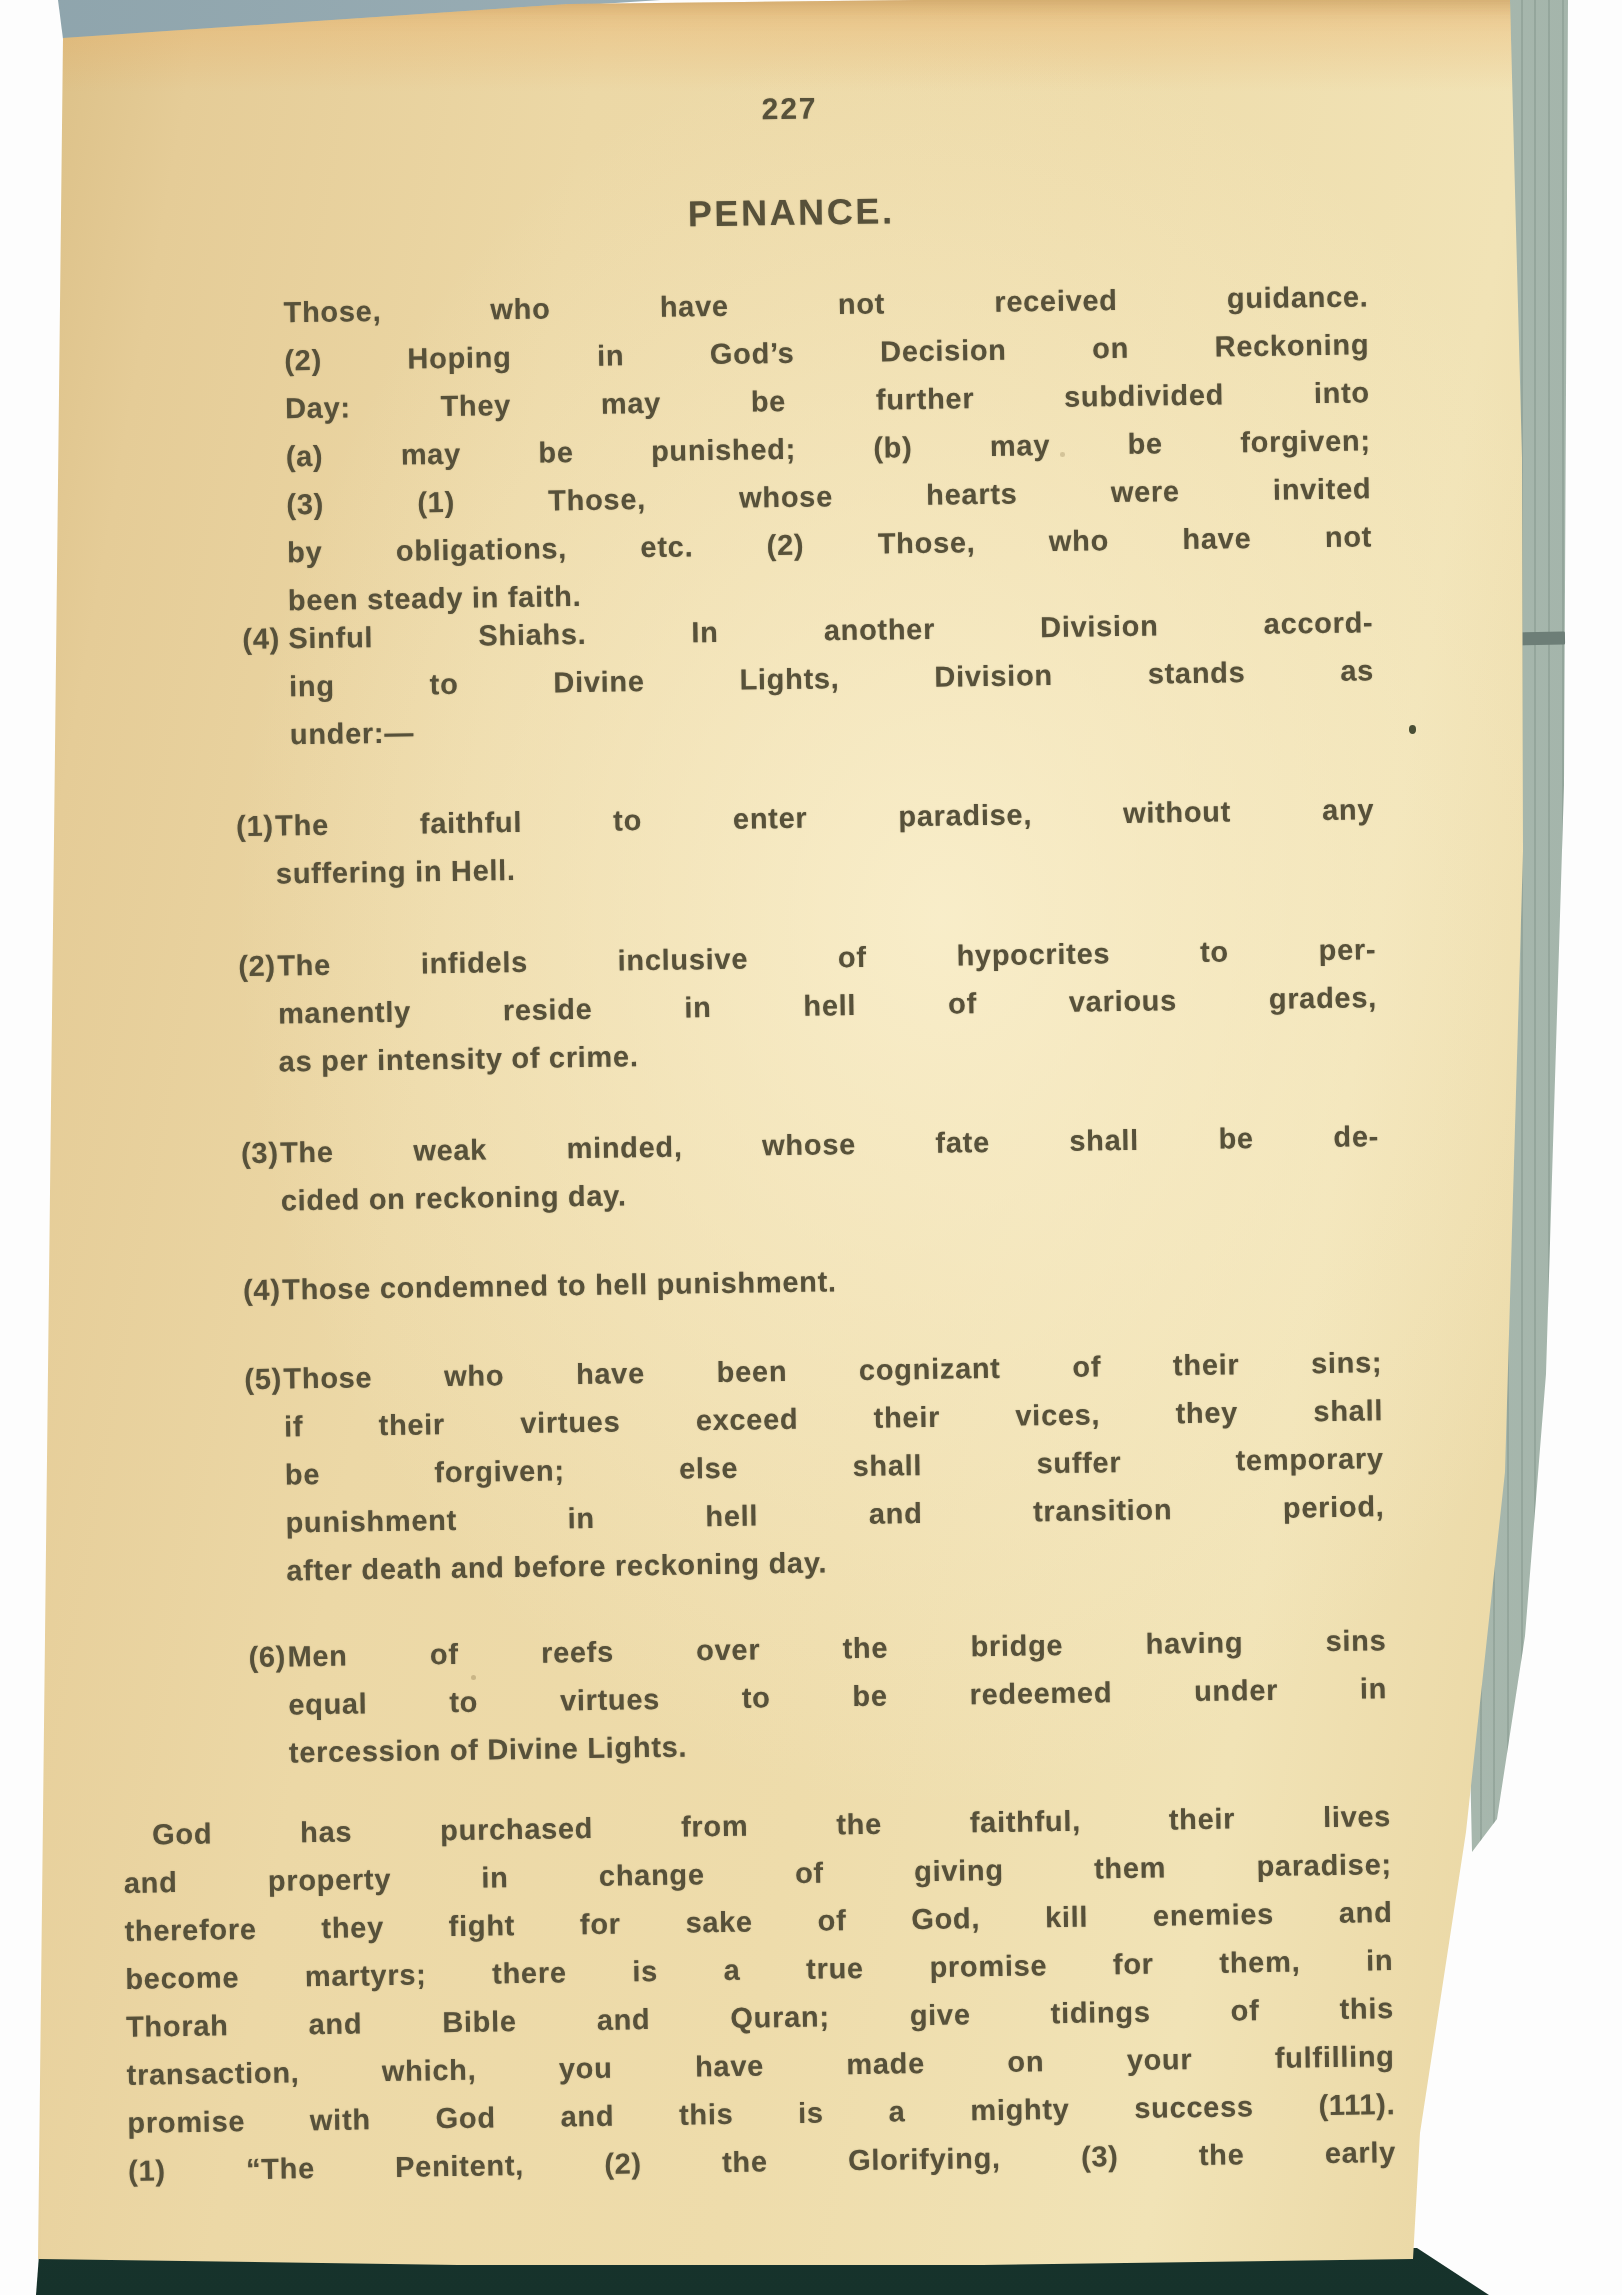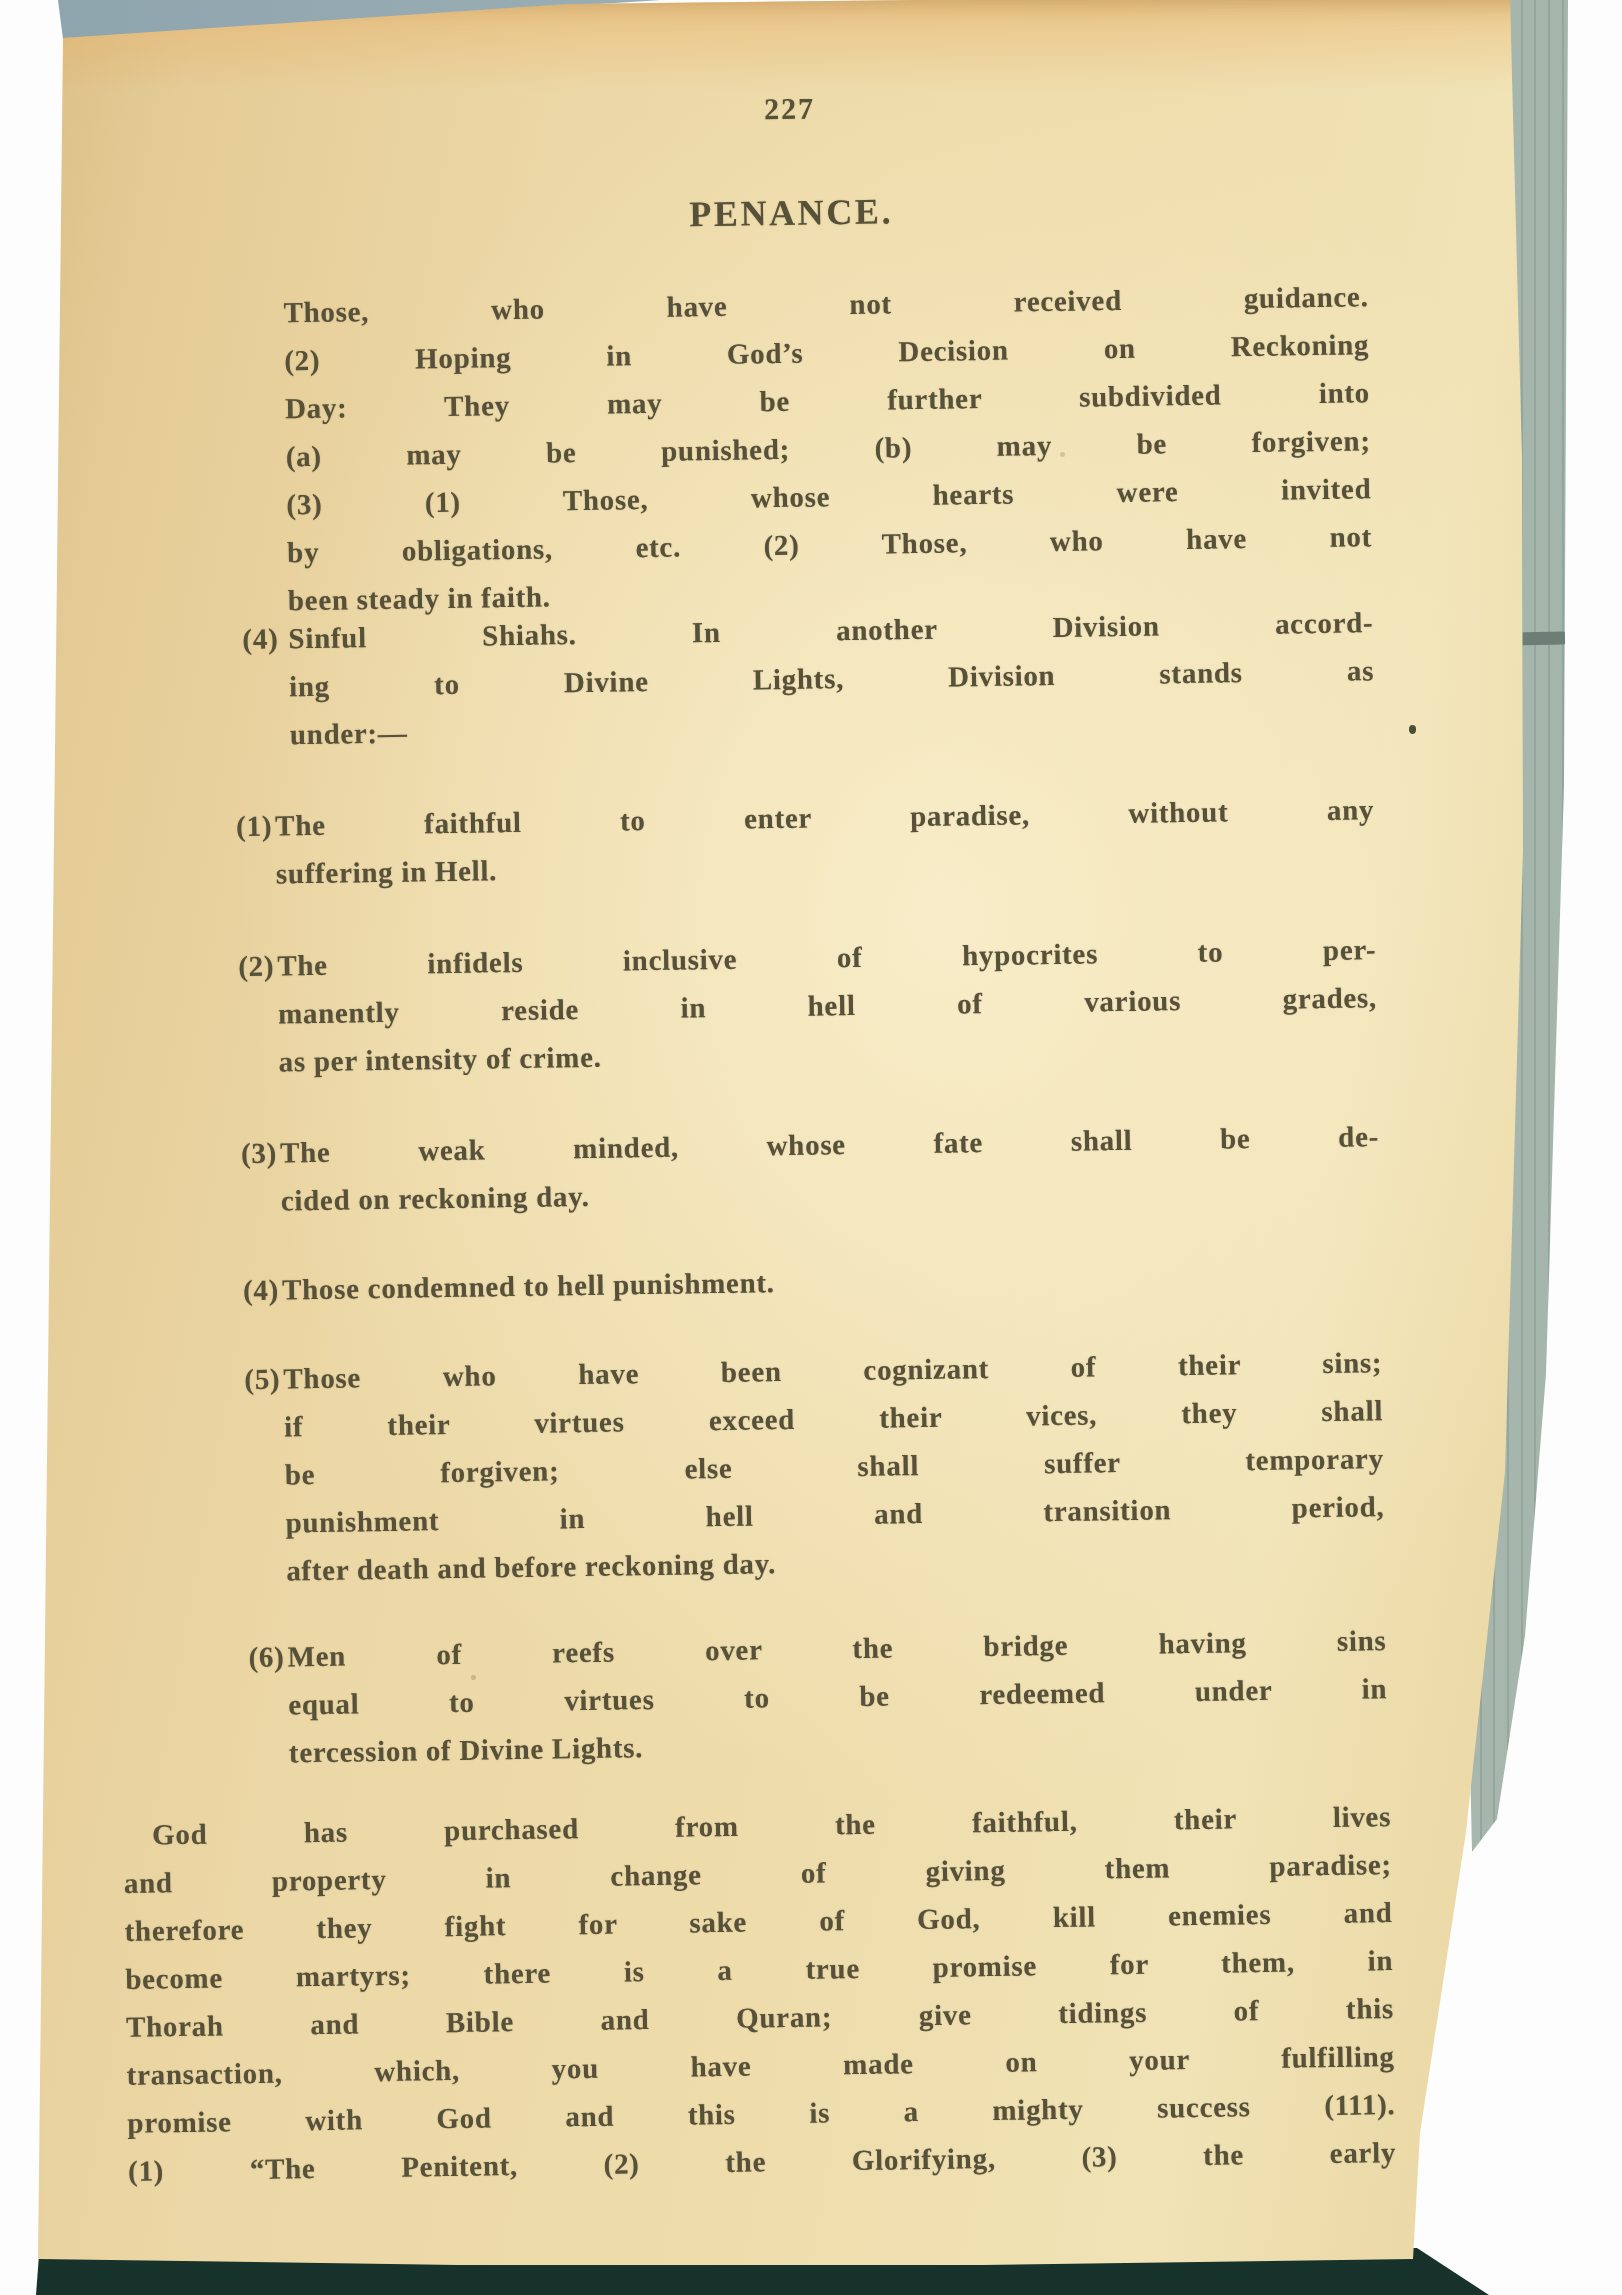--- a/index.html
+++ b/index.html
@@ -6,7 +6,7 @@
   .canvas {
     position:relative; width:1622px; height:2295px; overflow:hidden;
     background:#fdfdfd;
-    font-family:Liberation Serif, serif;
+    font-family:Liberation Sans, sans-serif;
   }
   
   .edge-strip-right {

